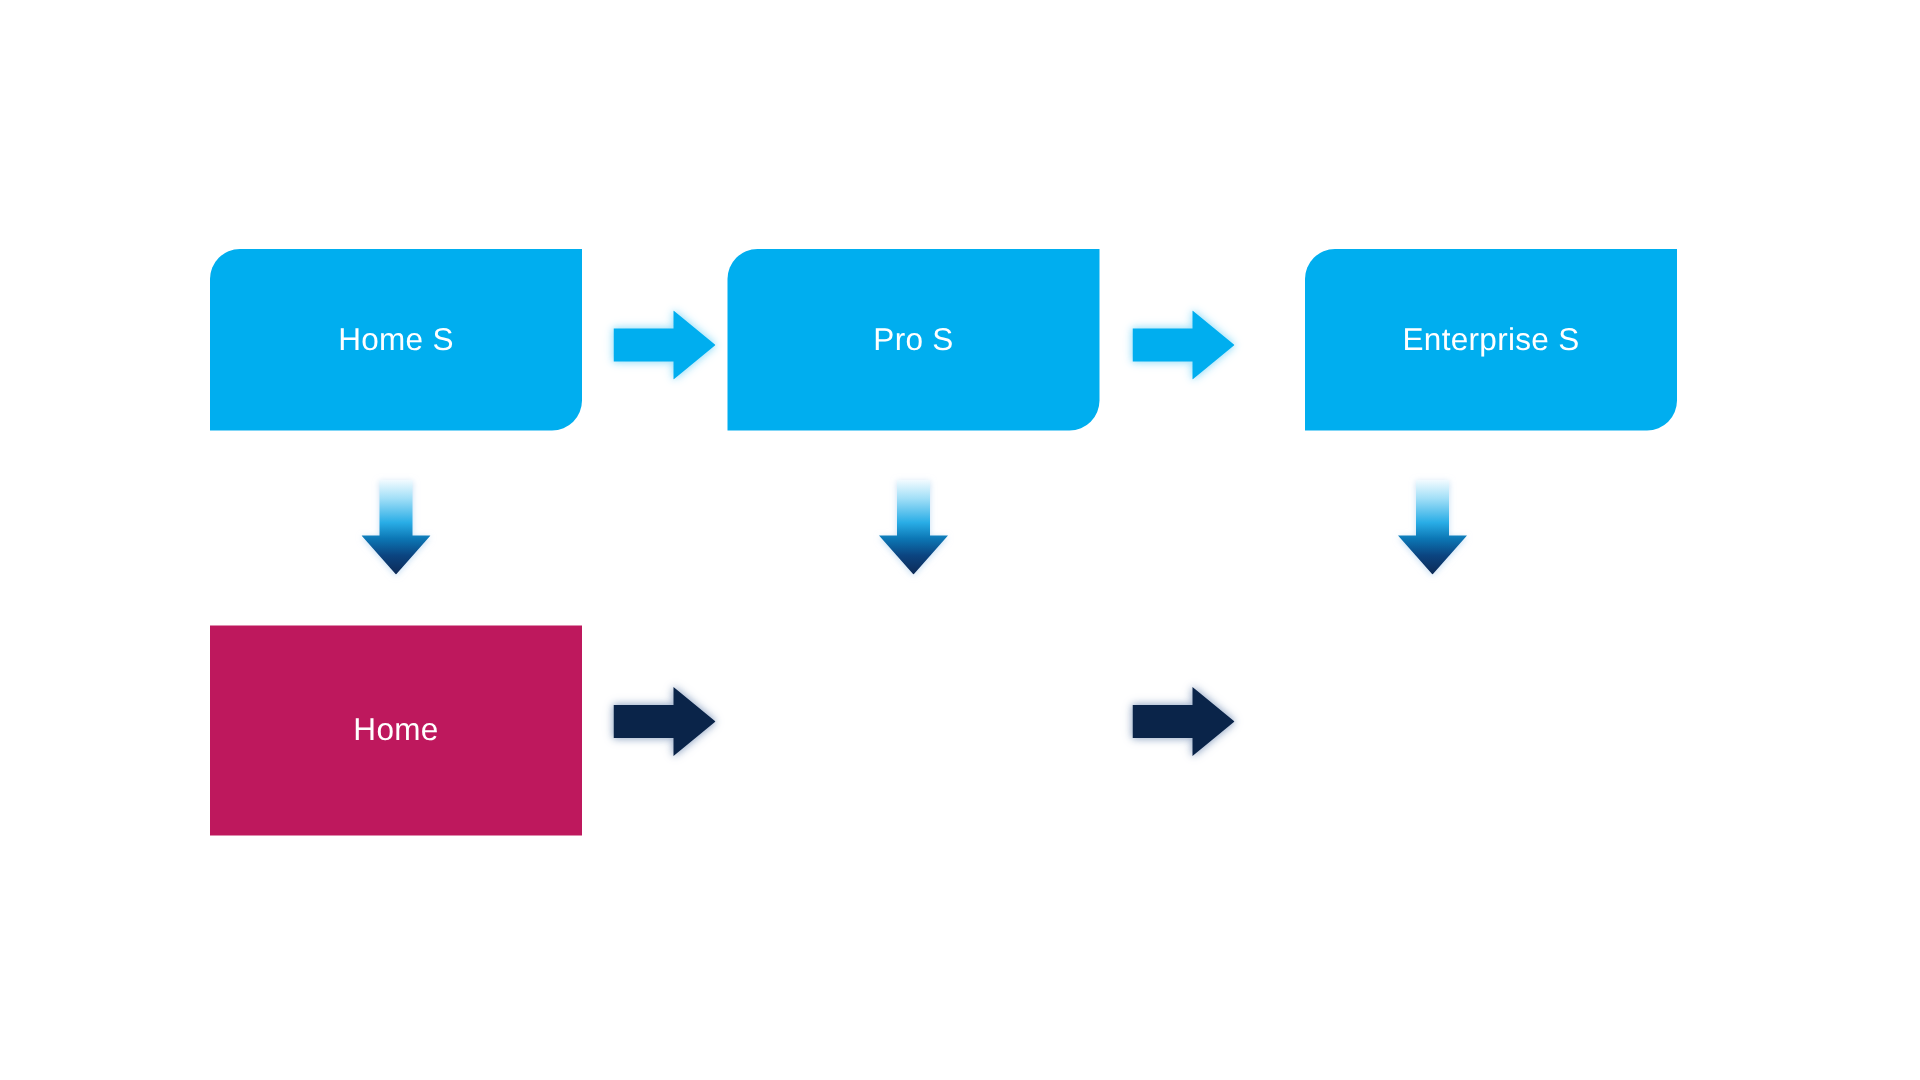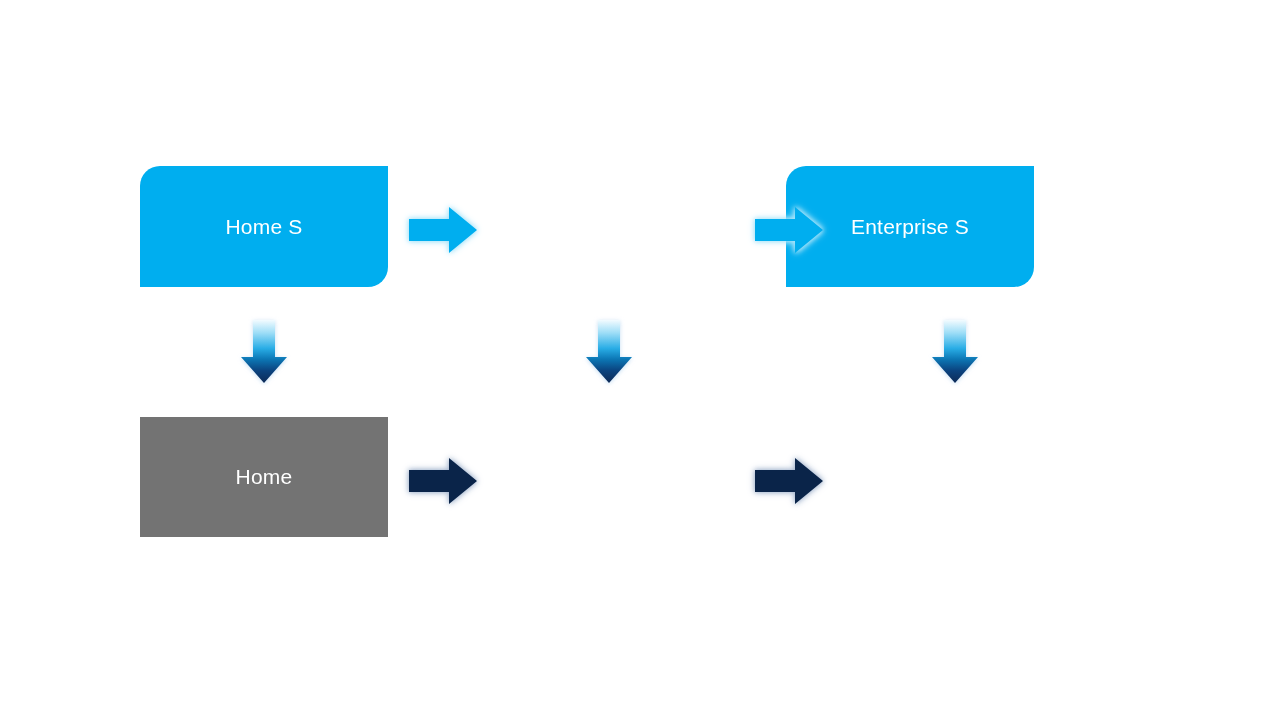--- a/index.html
+++ b/index.html
@@ -101,6 +101,9 @@
   <div class="box top-box col-1">
     <span class="label">Home S</span>
   </div>
+  <div class="box top-box col-2">
+    <span class="label">Pro S</span>
+  </div>
   <div class="box top-box col-3">
     <span class="label">Enterprise S</span>
   </div>

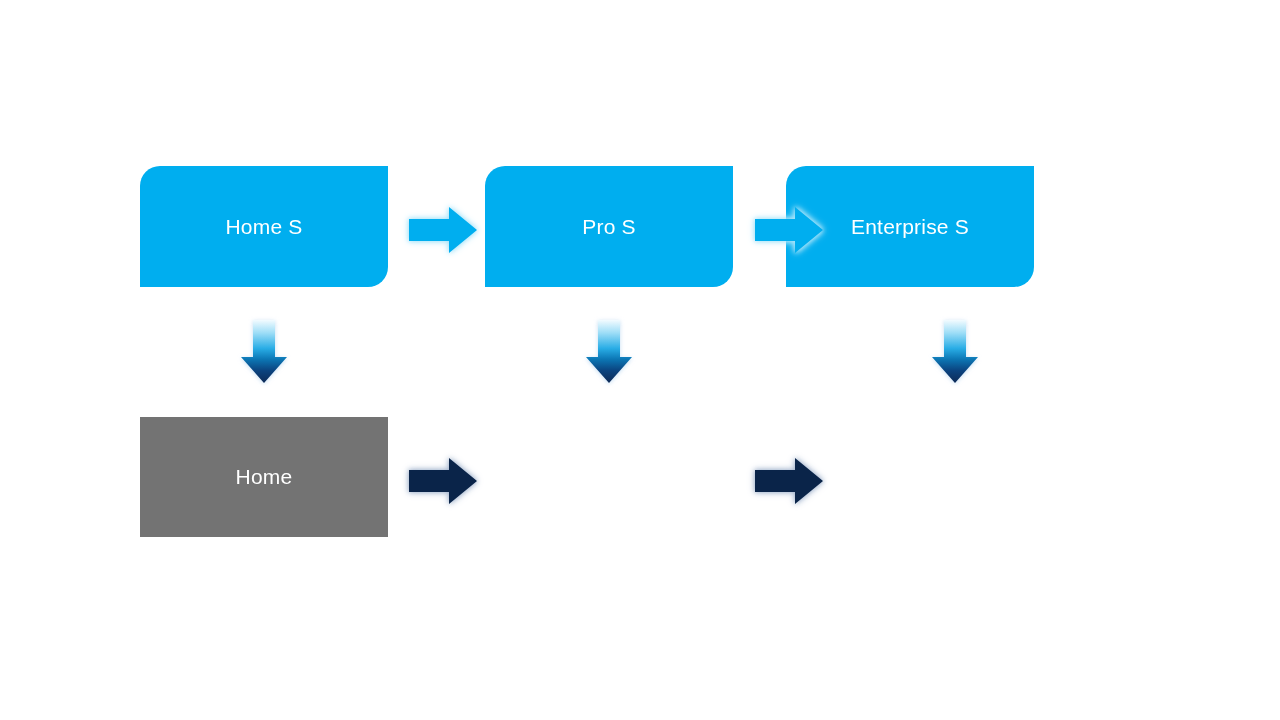--- a/index.html
+++ b/index.html
@@ -44,7 +44,7 @@
   }
   .col-1 { left: 140px; }
   .col-2 { left: 485px; }
-  .col-3 { left: 786px; text-align: center; }
+  .col-3 { left: 870px; text-align: center; }
 
   .h-arrow {
     position: absolute;

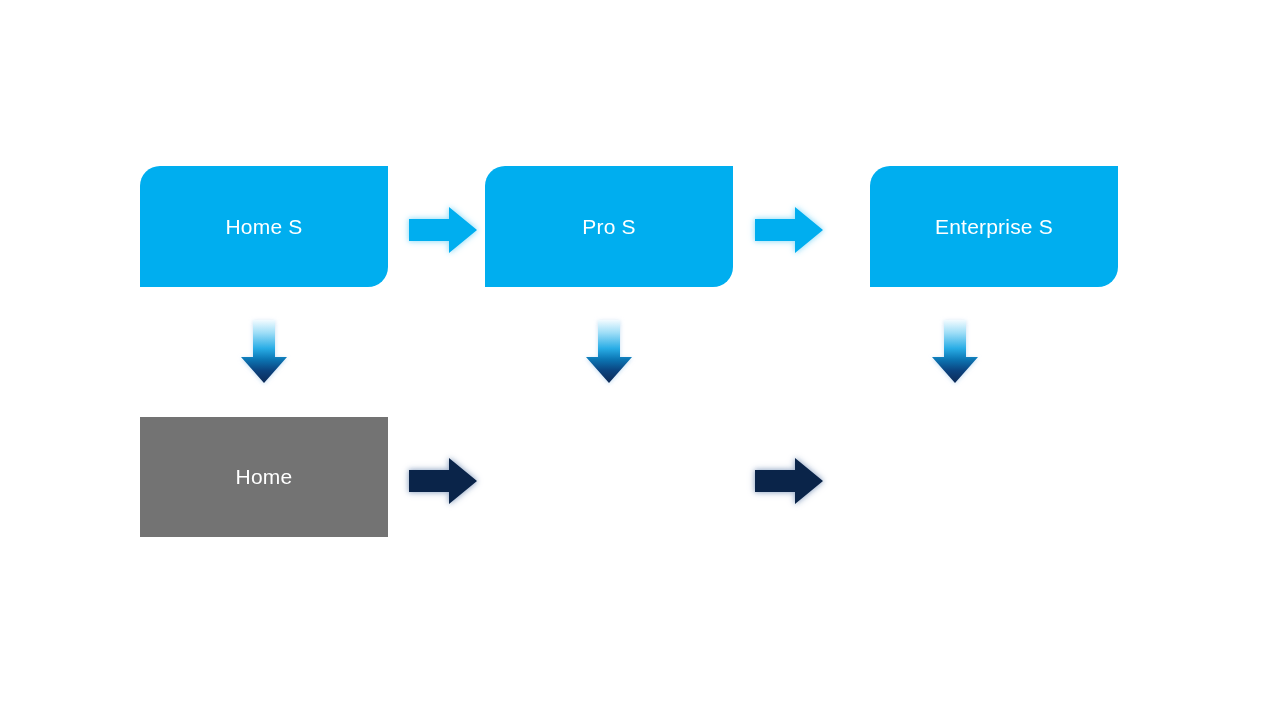--- a/index.html
+++ b/index.html
@@ -38,9 +38,9 @@
     border-radius: 20px 0 20px 0;
   }
   .bottom-box {
-    height: 120px;
+    height: 140px;
     top: 417px;
-    background: #737373;
+    background: #be185d;
   }
   .col-1 { left: 140px; }
   .col-2 { left: 485px; }

